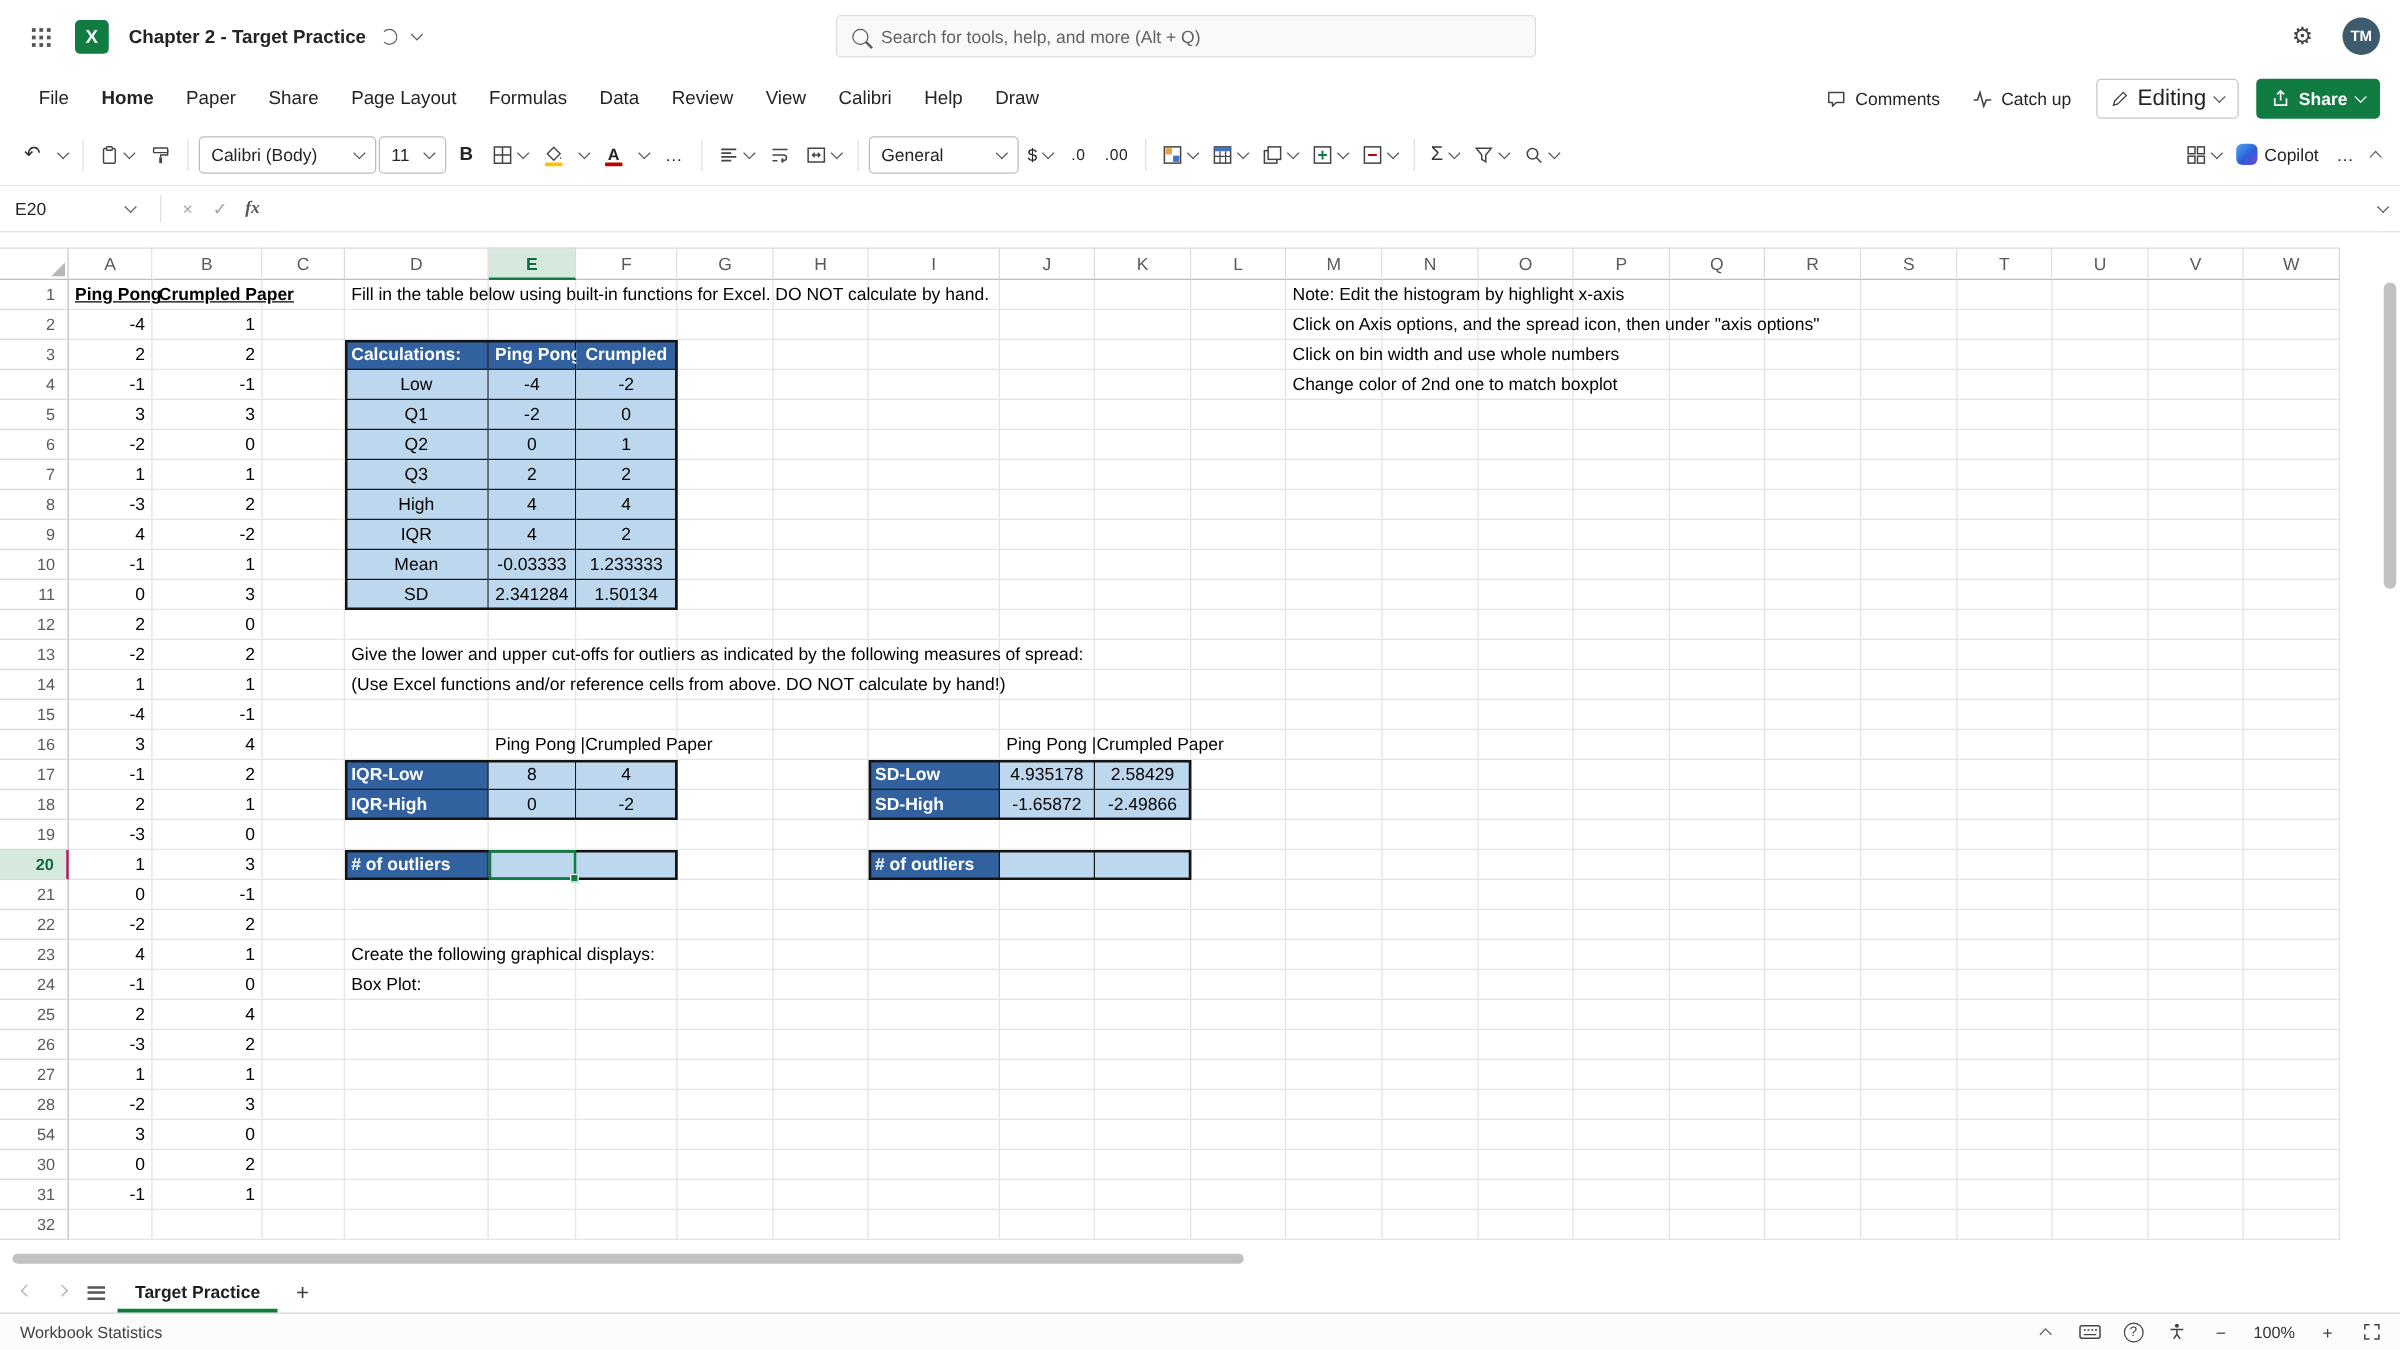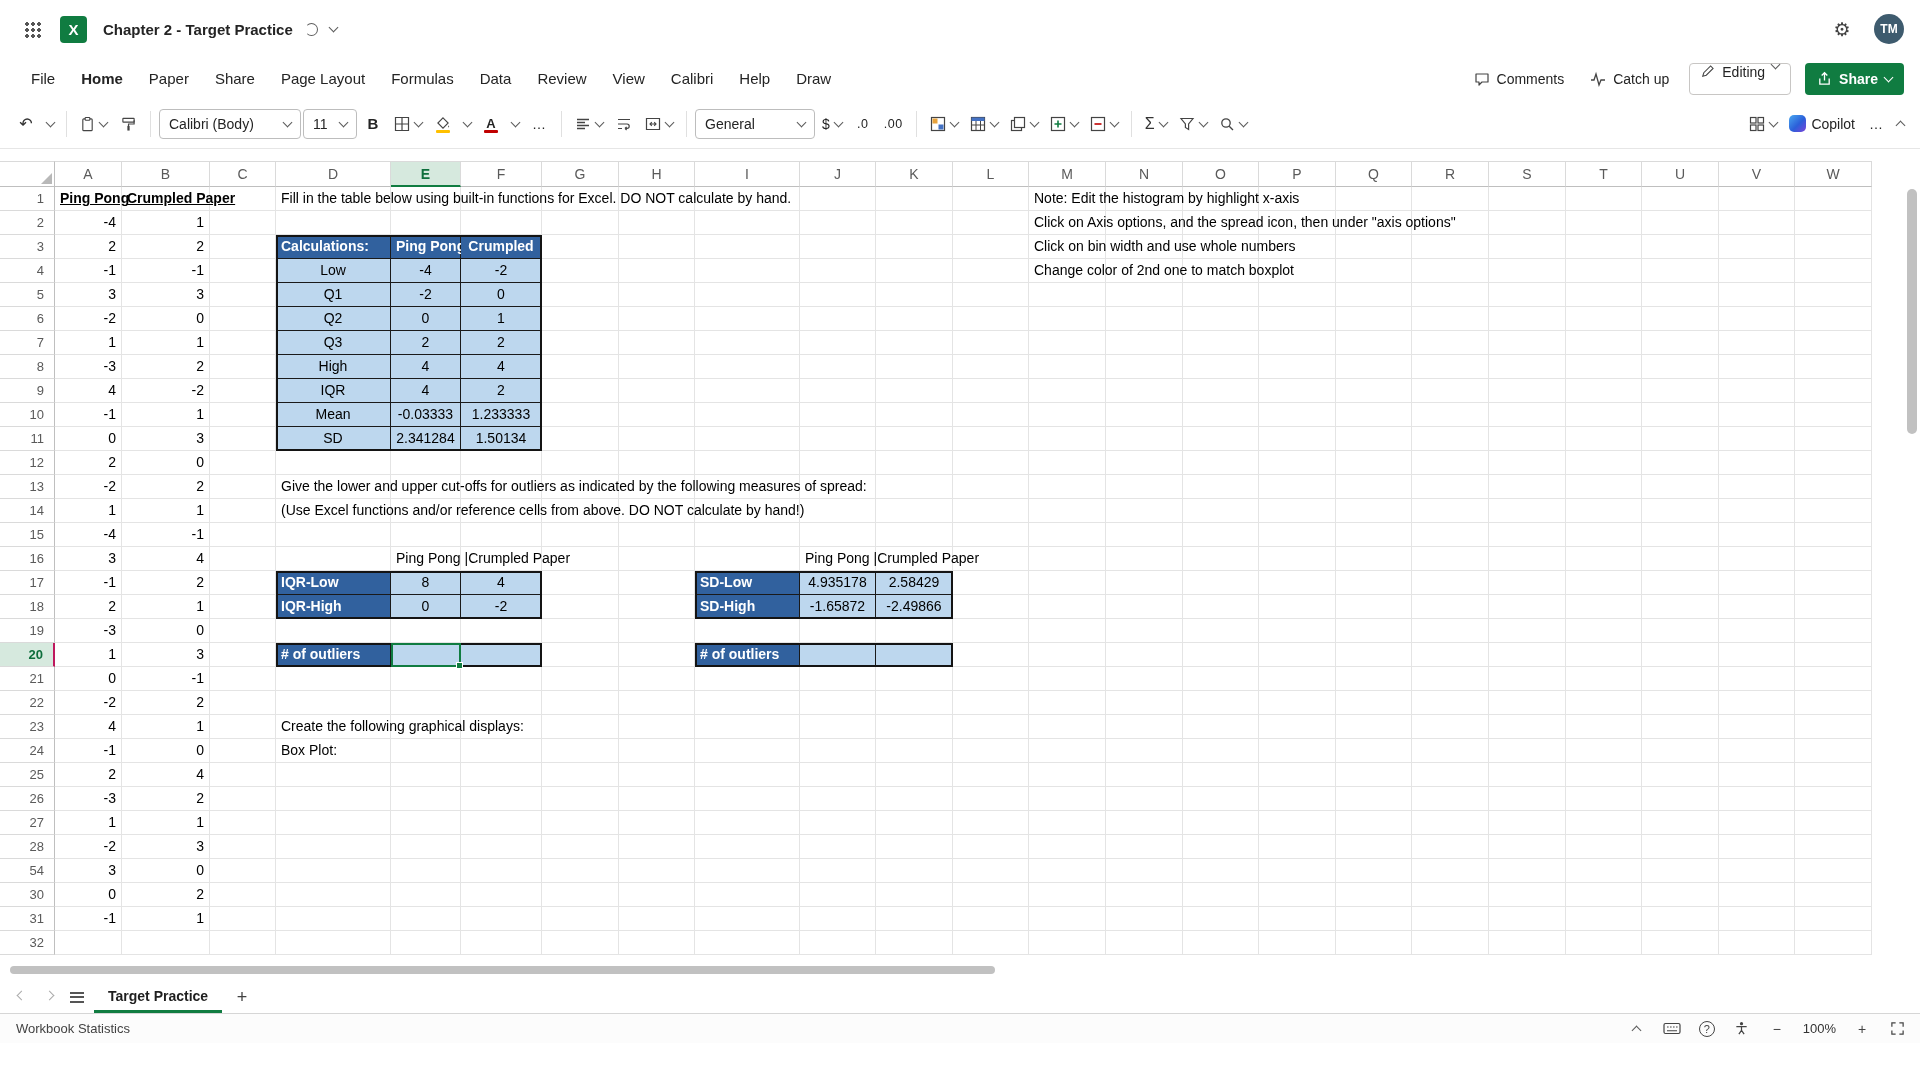--- a/index.html
+++ b/index.html
@@ -125,6 +125,10 @@
       <div class="doc-title">Chapter 2 - Target Practice</div>
       <span class="sync"></span>
       <span class="chev"></span>
+    </div>
+    <div class="searchbox">
+      <span class="mag"></span>
+      <input class="search-input" placeholder="Search for tools, help, and more (Alt + Q)" style="">
     </div>
     <div class="tb-right">
       <button class="iconbtn">

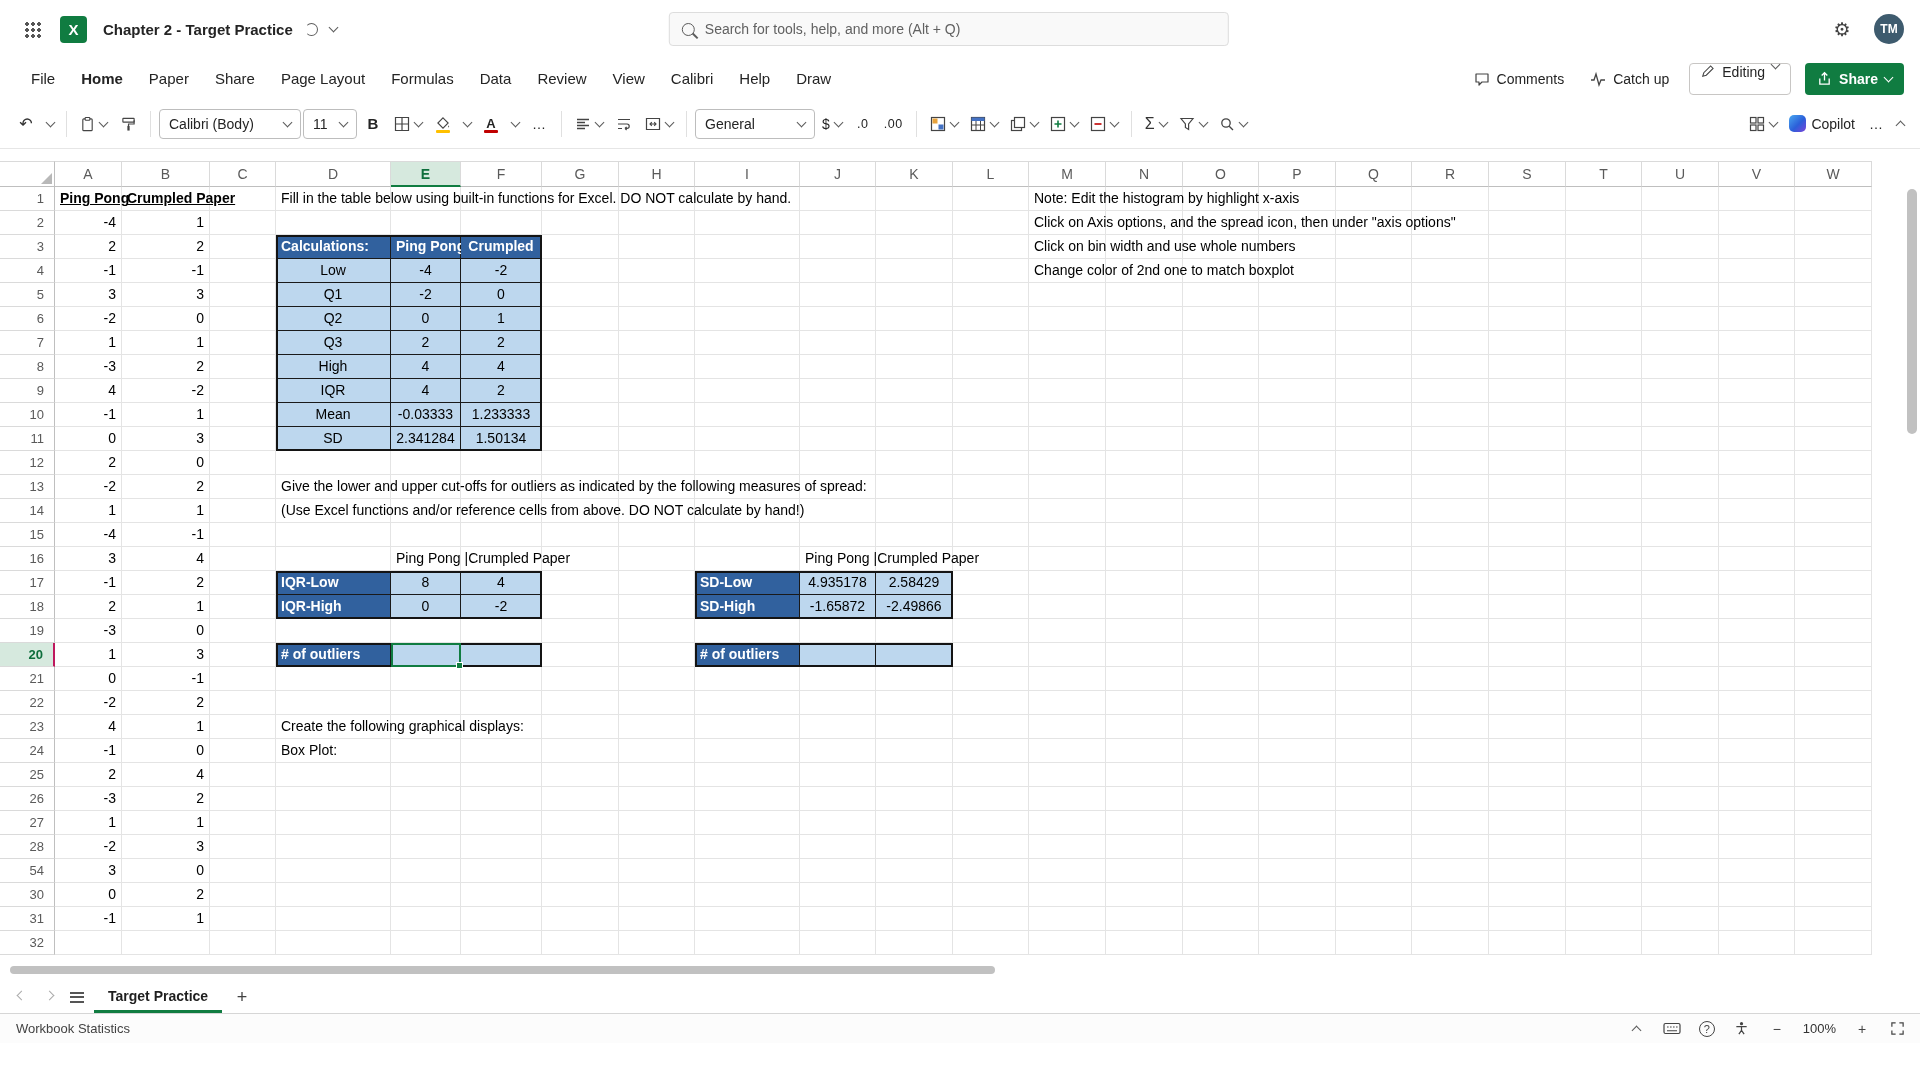--- a/index.html
+++ b/index.html
@@ -43,7 +43,7 @@
   .menu-item.active { font-weight:700; }
   .menu-right { margin-left:auto; display:flex; align-items:center; gap:14px; }
   .menu-act { display:flex; align-items:center; gap:7px; font-size:14px; padding:0 6px; height:32px; }
-  .editing-btn { display:flex; gap:7px; font-size:14px; border:1px solid #C8C6C4; border-radius:4px; height:32px; padding:0 11px; }
+  .editing-btn { display:flex; align-items:center; gap:7px; font-size:18px; border:1px solid #C8C6C4; border-radius:4px; height:32px; padding:0 11px; }
   .share-btn { display:flex; align-items:center; gap:7px; font-size:14px; font-weight:600; background:#107C41; color:#fff; border-radius:4px; height:32px; padding:0 12px; }
 
   

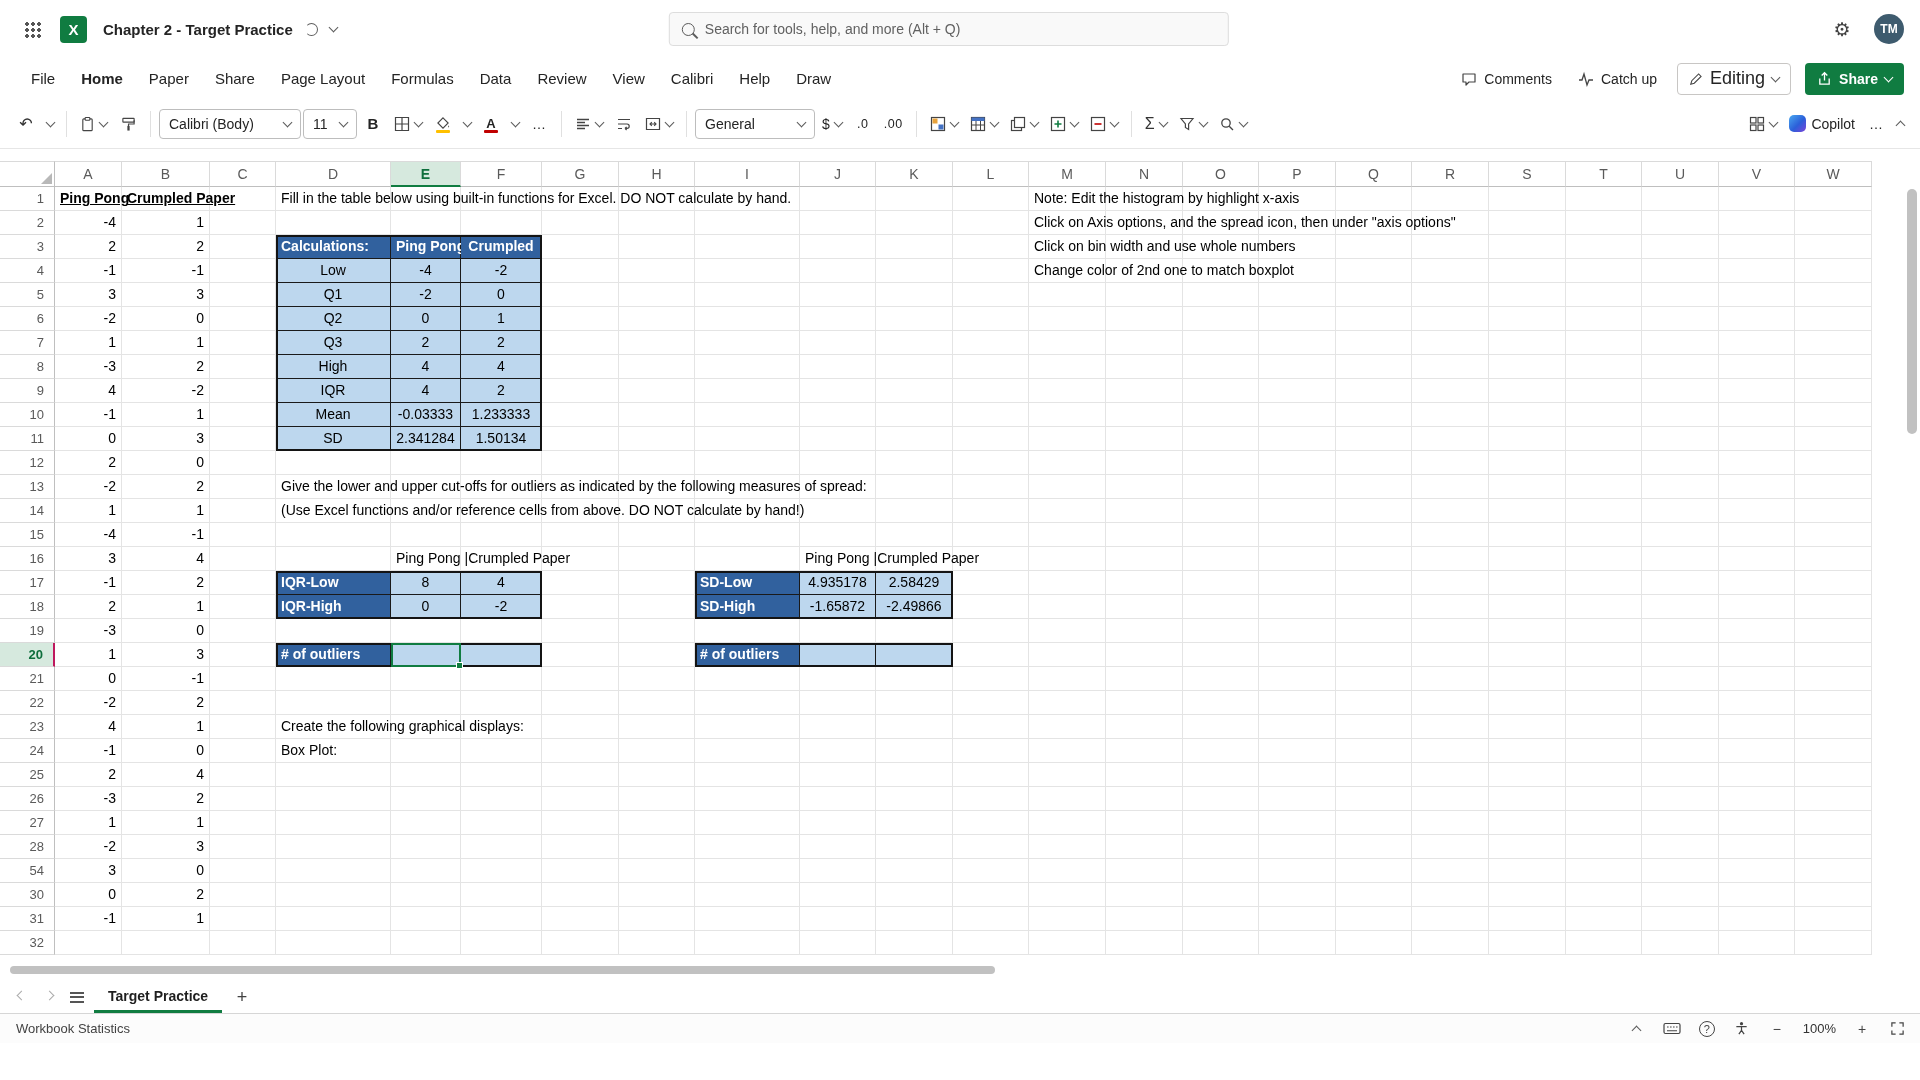--- a/index.html
+++ b/index.html
@@ -355,6 +355,24 @@
       </button>
   </div>
 
+  <div class="formulabar">
+    <div class="namebox">
+      <span>E20</span>
+      <span class="chev"></span>
+    </div>
+    <div class="fdivider"></div>
+    <button class="fxbtn">
+        <span>×</span>
+      </button>
+    <button class="fxbtn">
+        <span>✓</span>
+      </button>
+    <button class="fxbtn fx">
+        <span>fx</span>
+      </button>
+    <input class="formula-input" value="" style="">
+    <span class="chev"></span>
+  </div>
 
   <div class="sheet">
     <div class="corner"></div>

